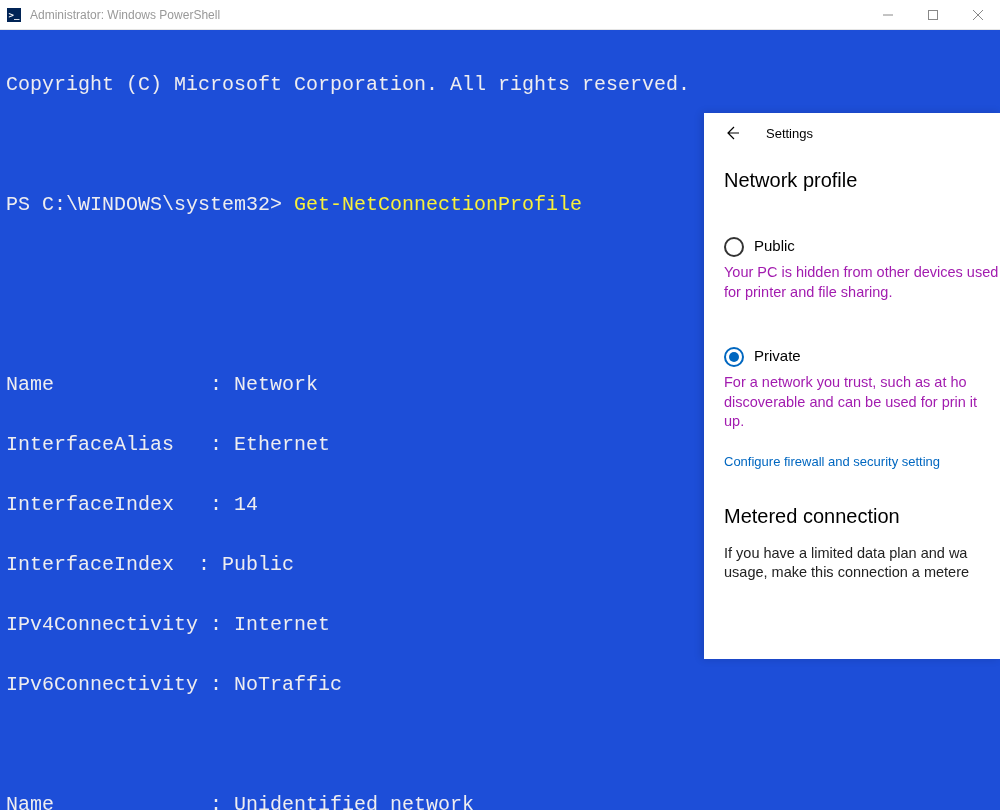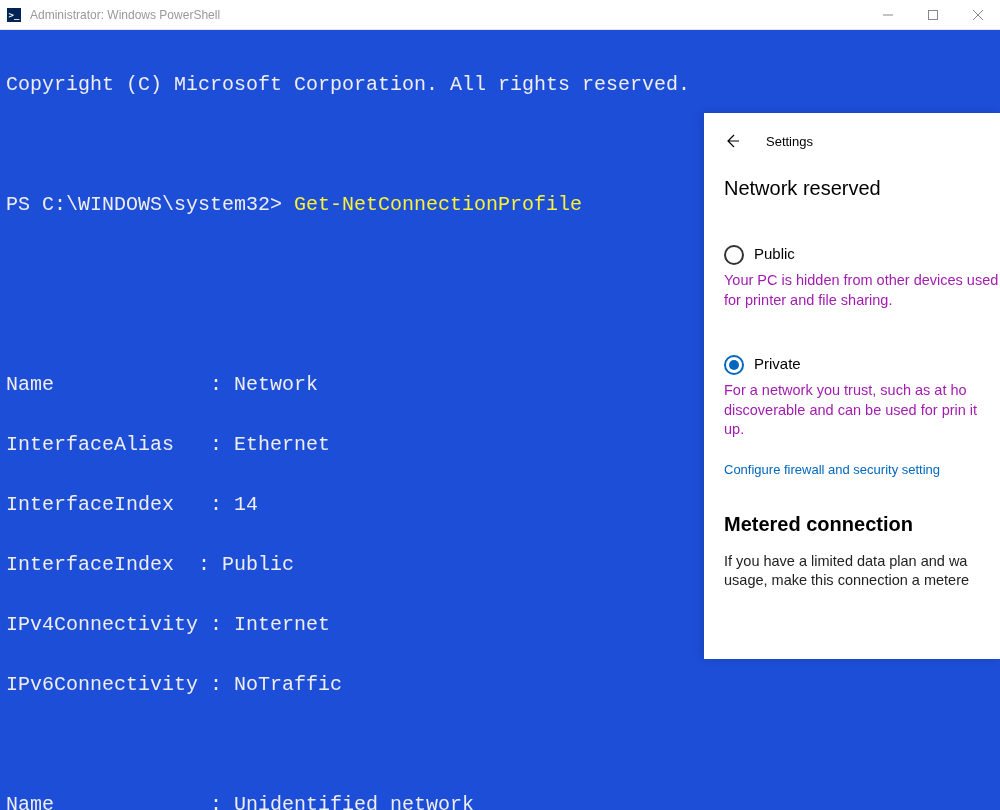--- a/index.html
+++ b/index.html
@@ -69,7 +69,7 @@
       height: 546px;
       background: #fff;
       color: #000;
-      padding: 20px 0 0 20px;
+      padding: 12px 0 0 20px;
       box-shadow: -2px 0 8px rgba(0,0,0,0.15);
       overflow: hidden;
     }

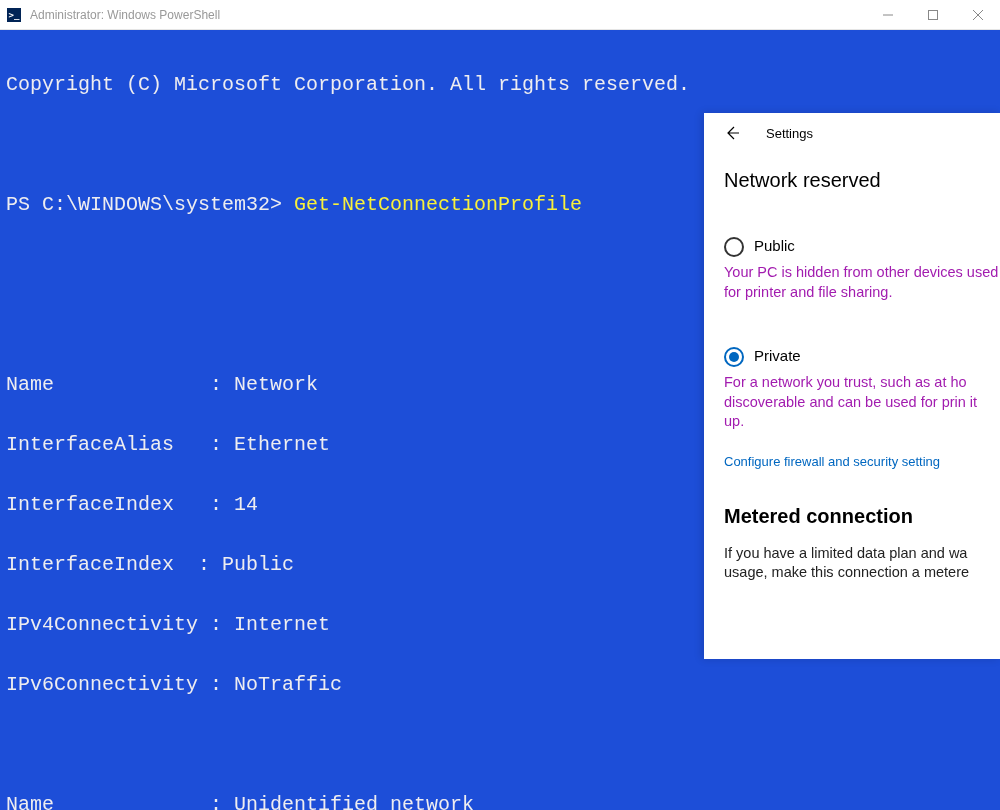--- a/index.html
+++ b/index.html
@@ -197,7 +197,7 @@
       </svg>
     <span>Settings</span>
   </div>
-  <div class="section-title">Network reserved</div>
+  <div class="section-title">Network profile</div>
 
   <div class="radio-row">
     <span class="radio"></span>

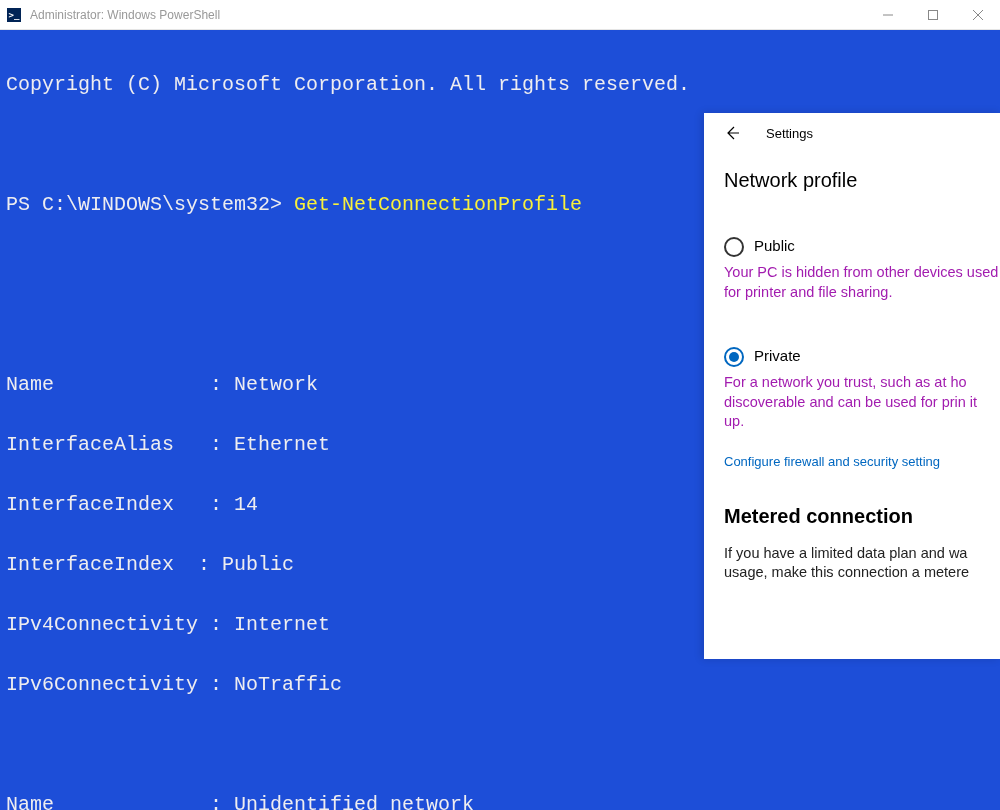--- a/index.html
+++ b/index.html
@@ -131,7 +131,7 @@
     }
     .metered-title {
       font-size: 20px;
-      font-weight: 700;
+      font-weight: 400;
       margin-bottom: 16px;
     }
     .metered-desc {

